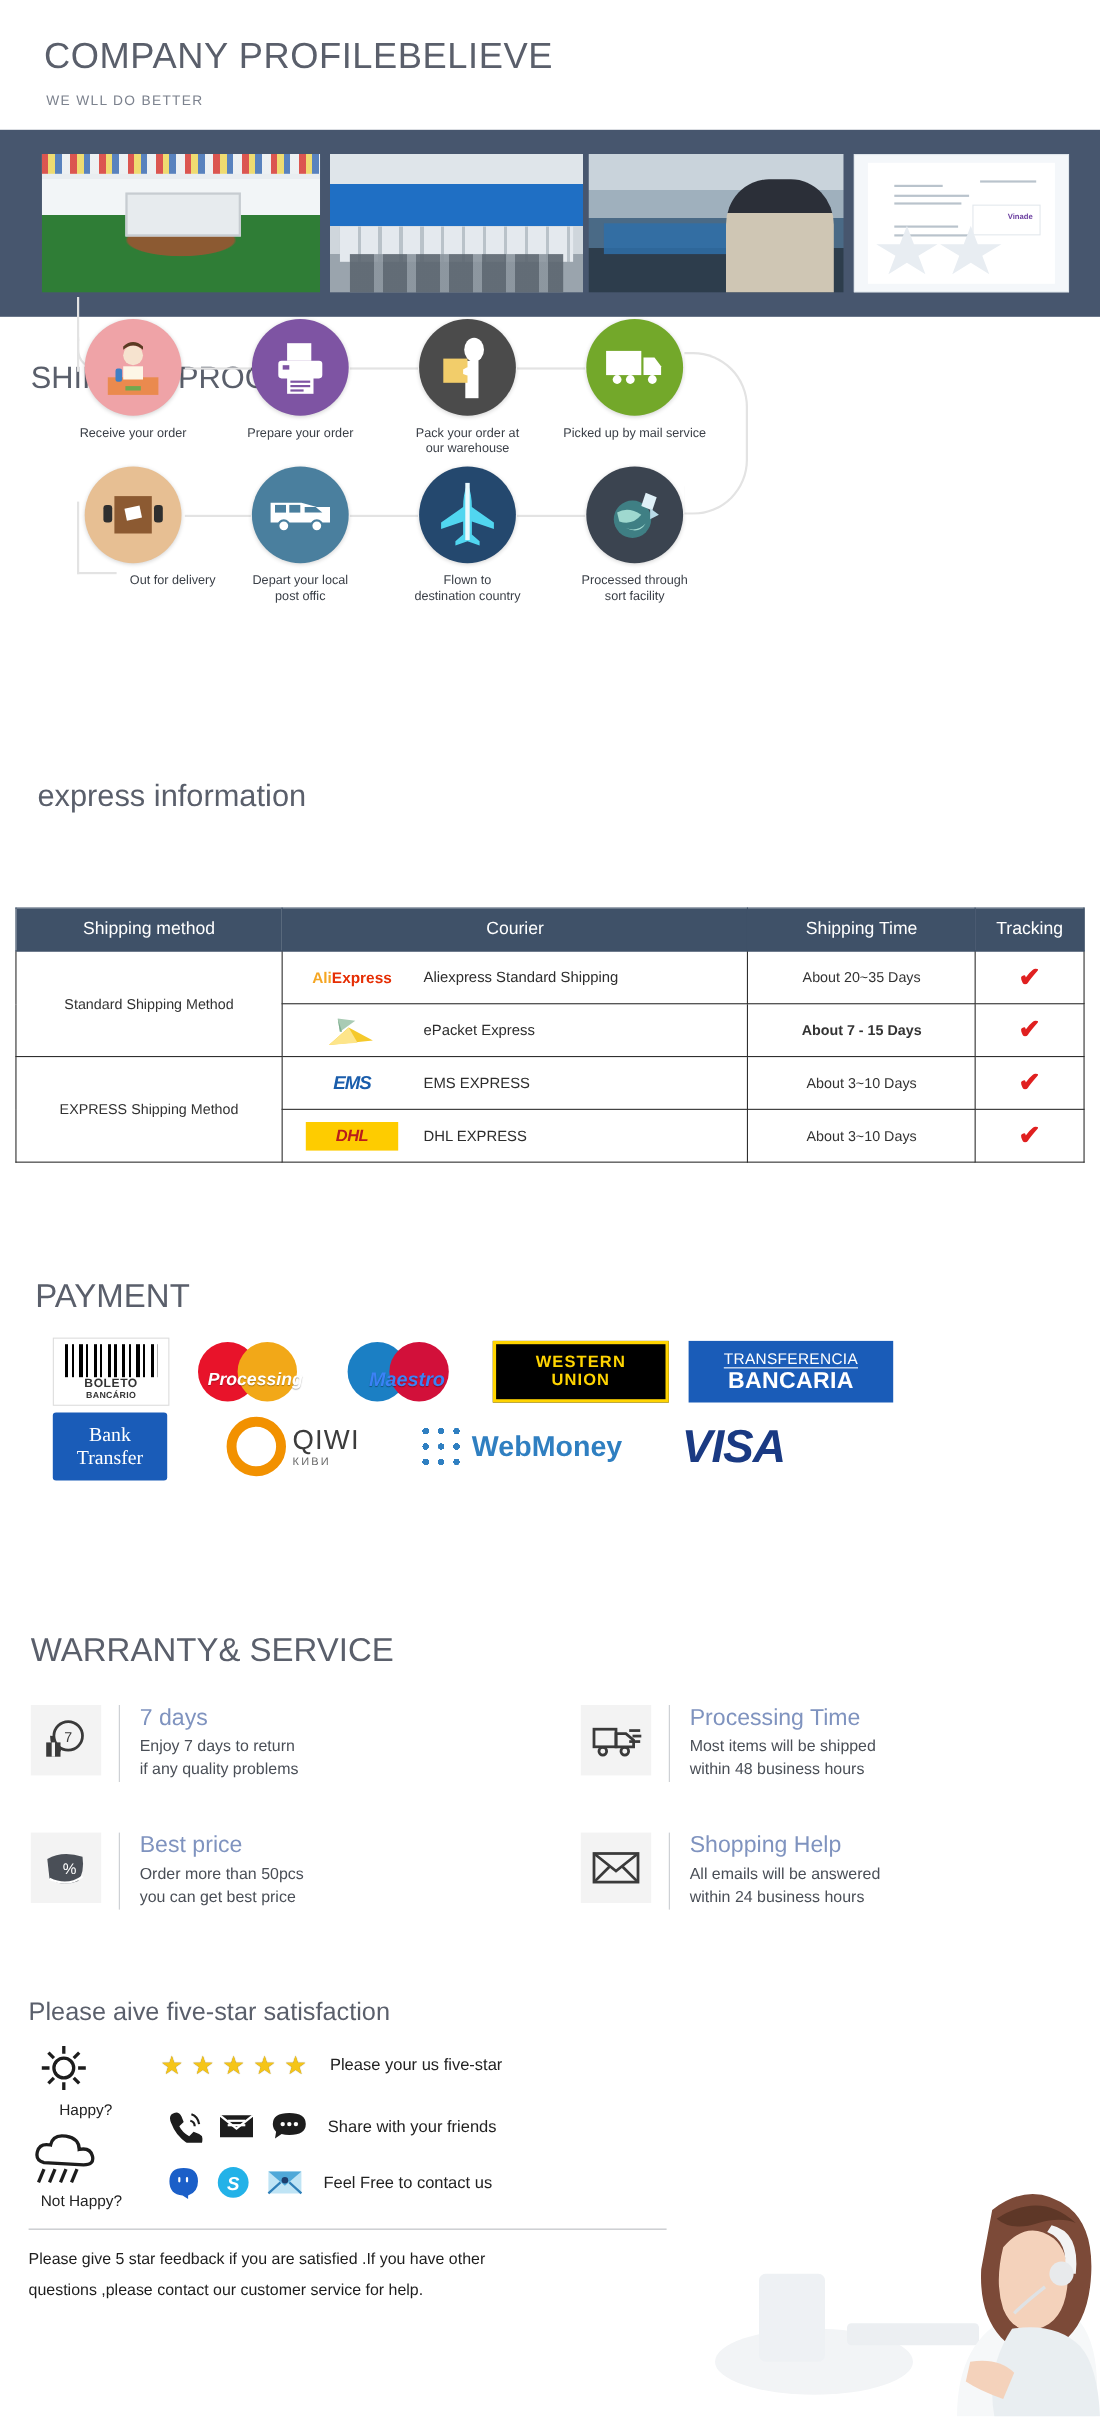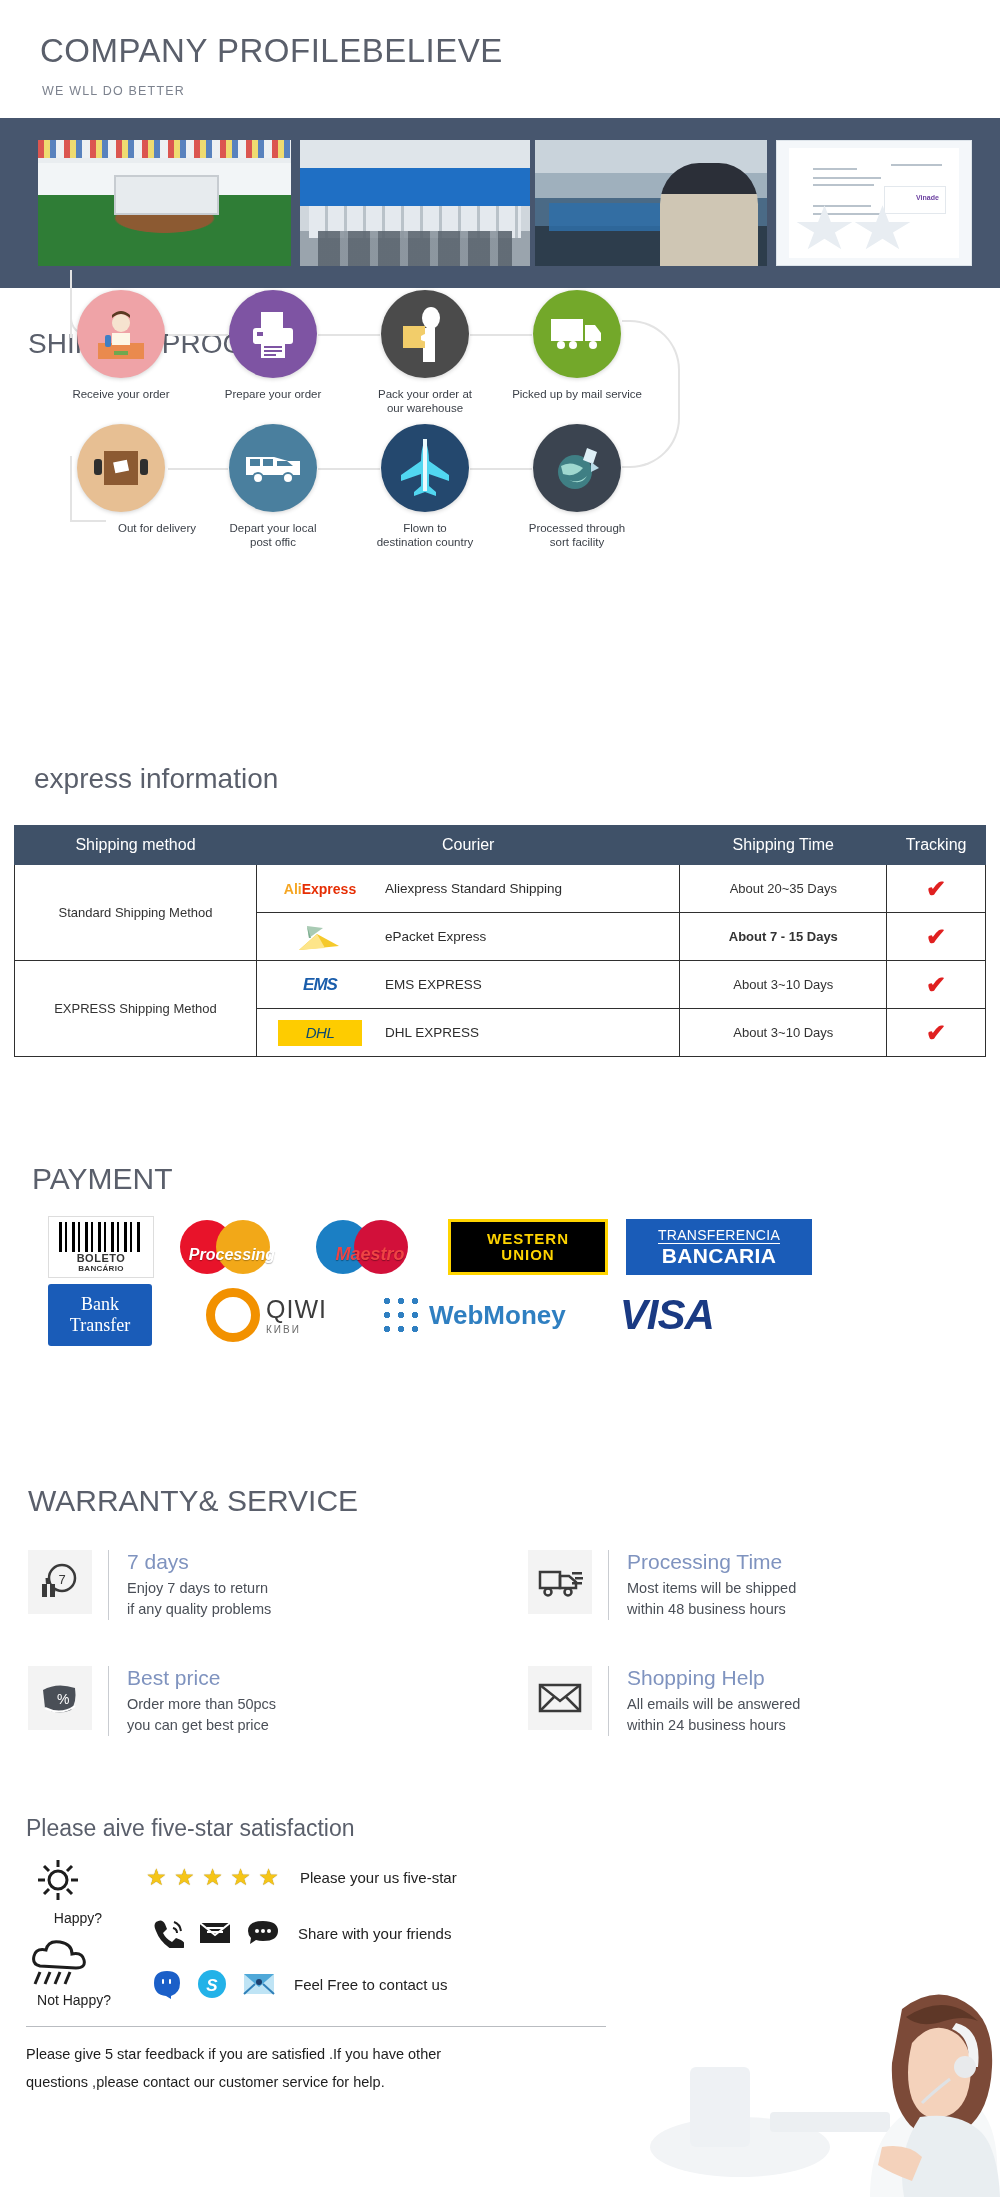--- a/index.html
+++ b/index.html
@@ -365,7 +365,7 @@
     </div>
   </div>
 
-  <div class="sec-title" style="left:34px; top:763px; font-size:28px;">express information</div>
+  <div class="sec-title" style="left:34px; top:708px; font-size:28px;">express information</div>
 
   <table class="tbl">
     <thead>

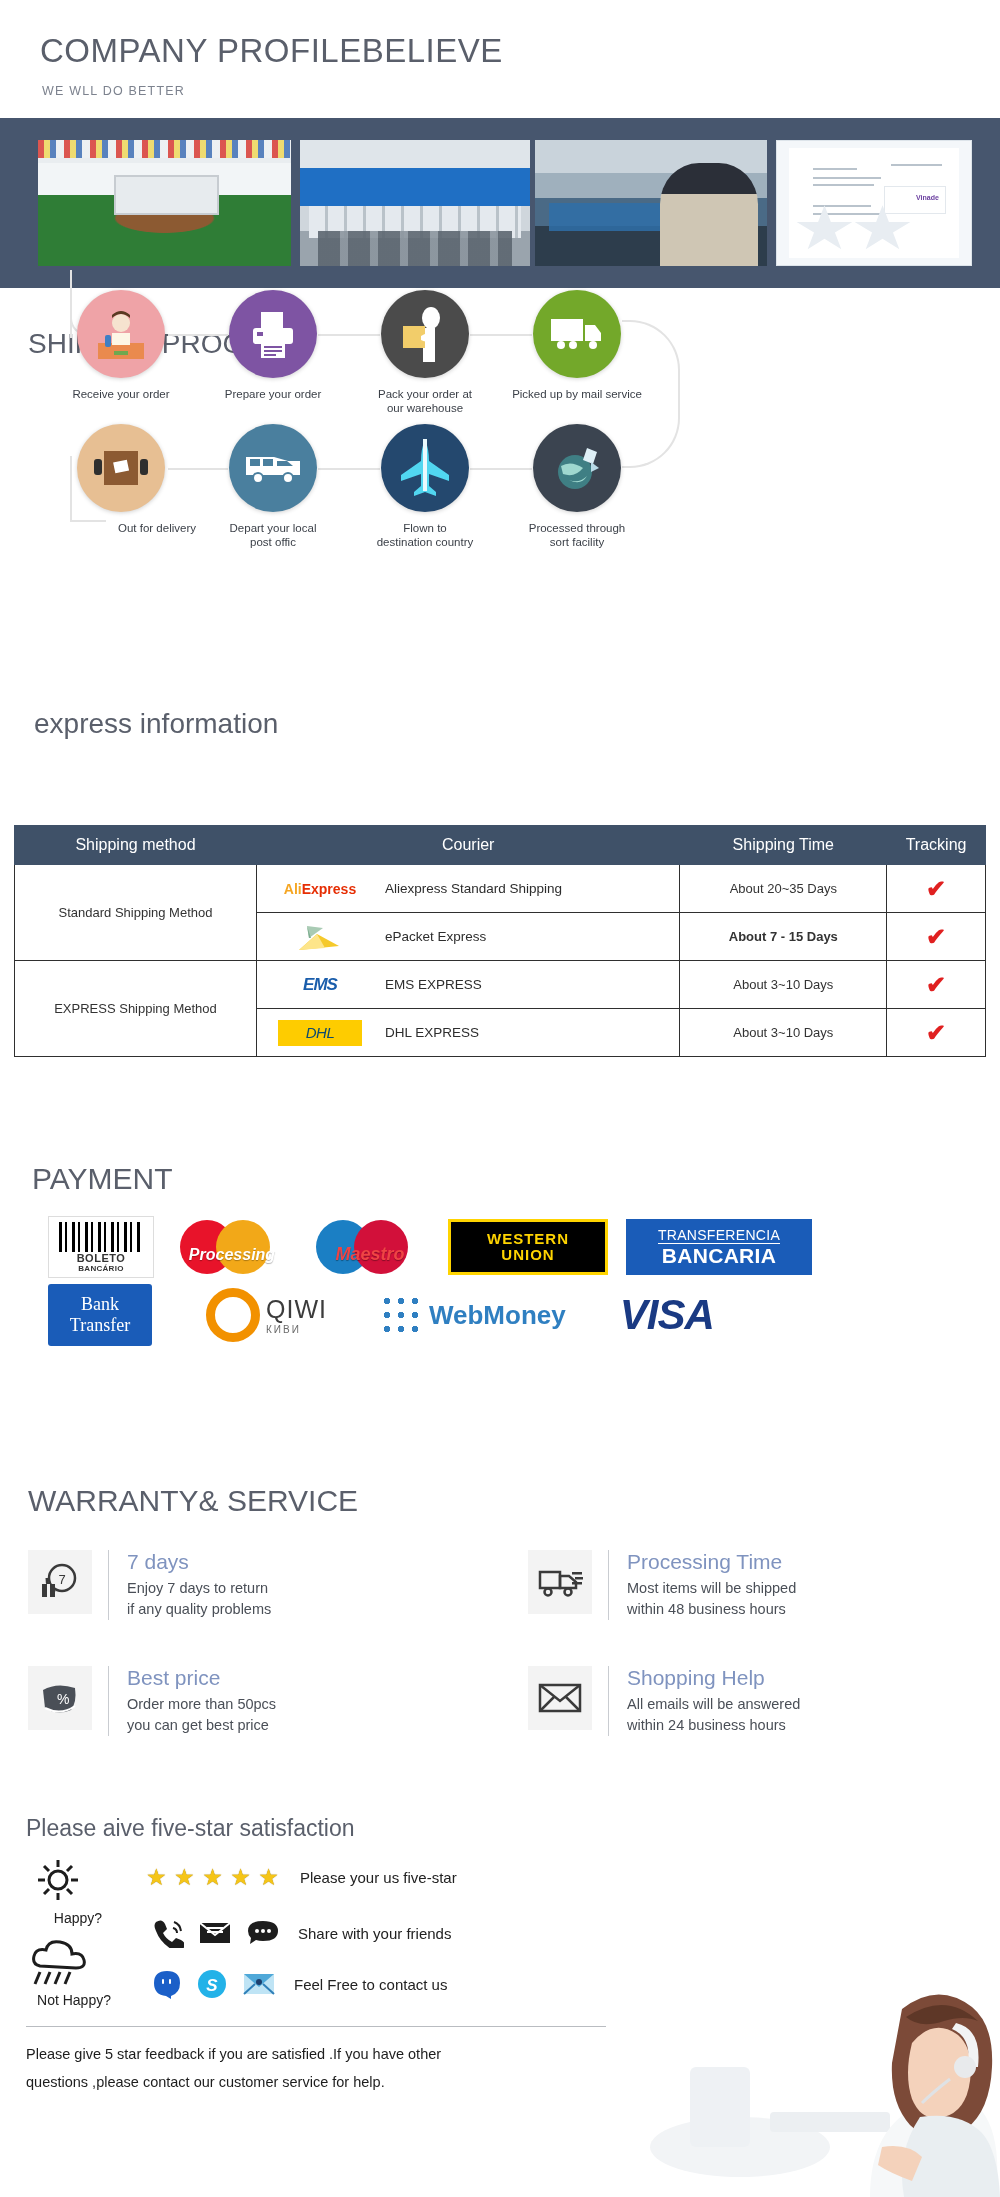--- a/index.html
+++ b/index.html
@@ -120,7 +120,7 @@
   .lg-ems { background:#fff; font-style:italic; font-weight:bold; color:#1a5dab; font-size:17px;
             letter-spacing:-1px; position:relative; }
   .lg-dhl { background:#fecc00; width:84px; height:26px; display:flex; align-items:center;
-            justify-content:center; color:#0c4a6e; font-weight:normal; font-style:italic; font-size:15px; letter-spacing:-.5px; }
+            justify-content:center; color:#b91c1c; font-weight:bold; font-style:italic; font-size:15px; letter-spacing:-.5px; }
 
   
   .pay-grid { position:absolute; left:48px; top:1218px; width:920px; }

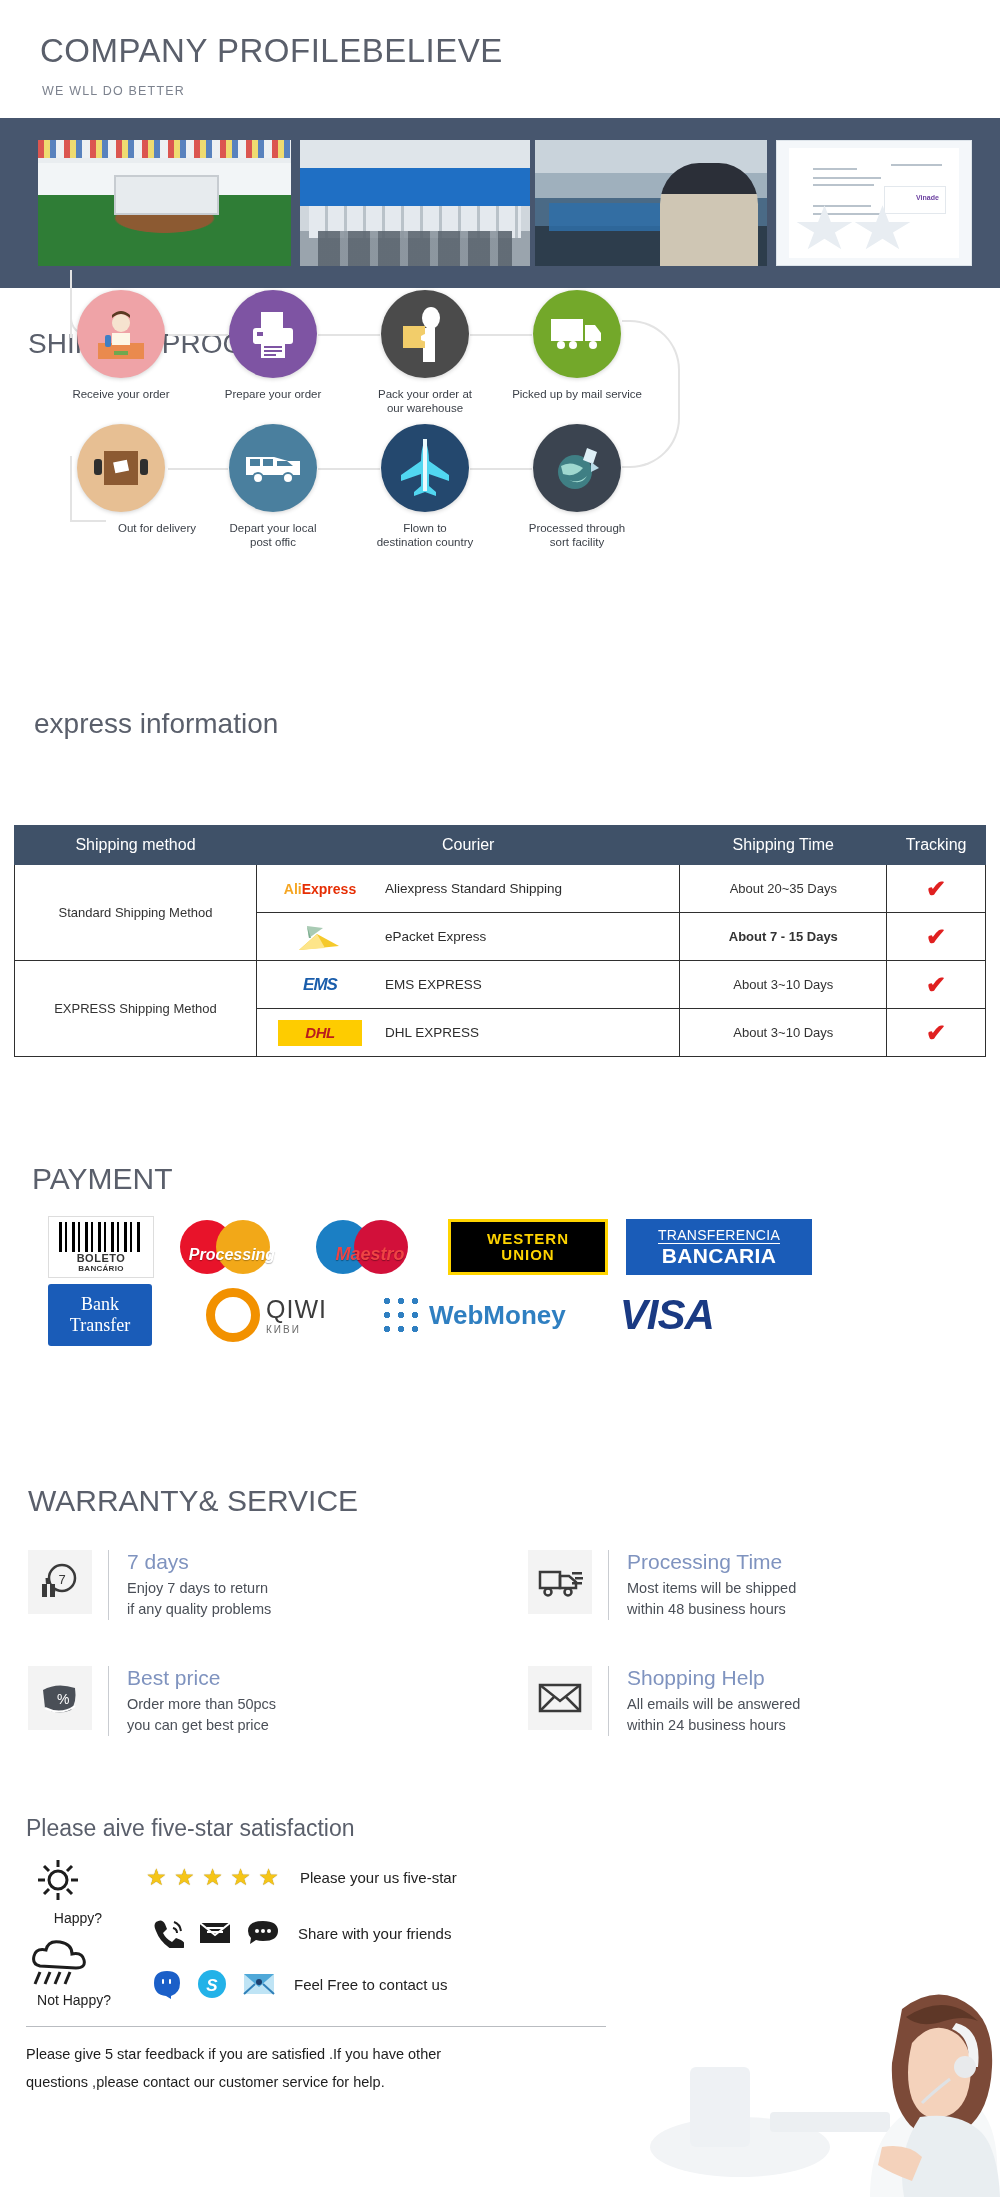--- a/index.html
+++ b/index.html
@@ -147,7 +147,7 @@
   .lg-mae .blu { left:6px; background:#1b7fc4; }
   .lg-mae .red { left:44px; background:#d2103a; }
   .lg-mae .txt { position:absolute; left:0; top:28px; width:120px; text-align:center;
-     color:#ef4444; font-size:18px; font-weight:bold; font-style:italic; text-shadow:0 1px 1px rgba(0,0,0,.35); }
+     color:#3b82f6; font-size:18px; font-weight:bold; font-style:italic; text-shadow:0 1px 1px rgba(0,0,0,.35); }
 
   .lg-wu { width:160px; height:56px; background:#000; border:3px solid #ffd400;
      display:flex; flex-direction:column; align-items:center; justify-content:center; }

